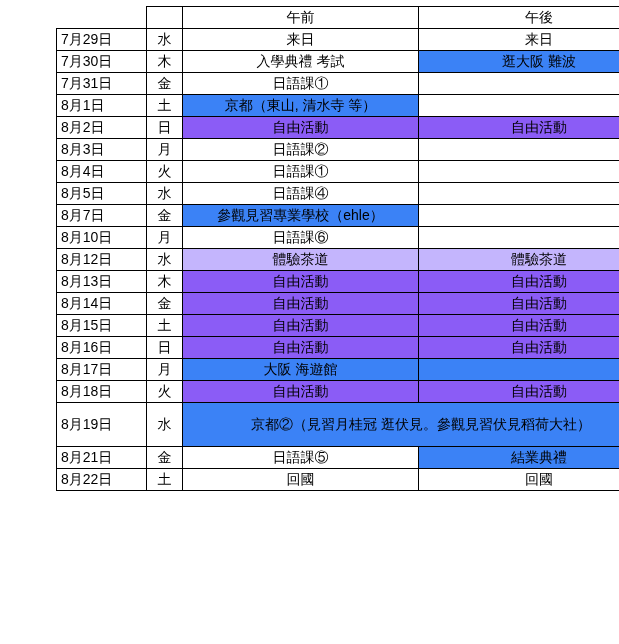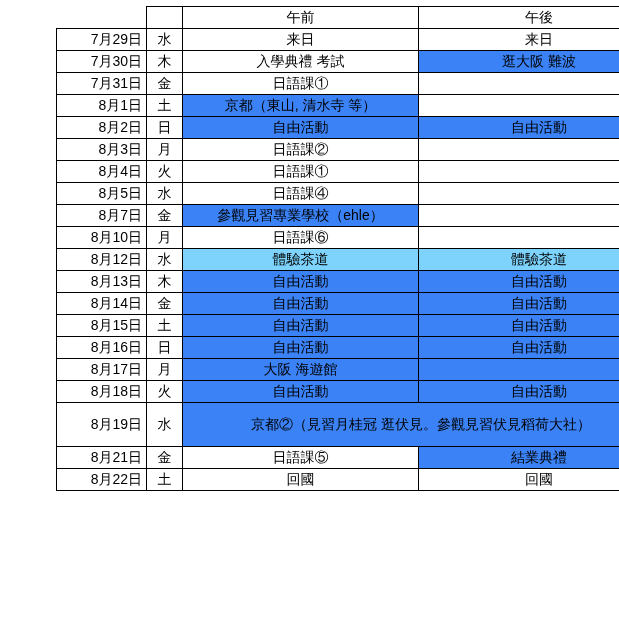--- a/index.html
+++ b/index.html
@@ -47,7 +47,7 @@
     height: 26px;
   }
   td.date {
-    text-align: right;
+    text-align: left;
   }
   td.dow {
     text-align: center;

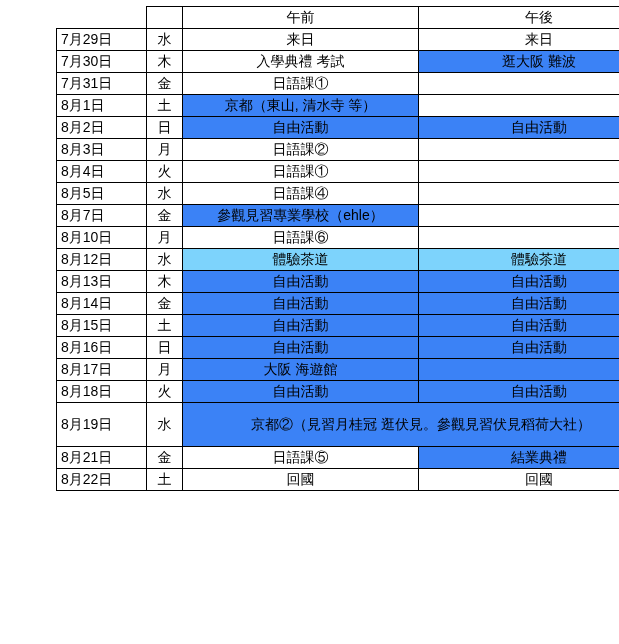--- a/index.html
+++ b/index.html
@@ -58,7 +58,7 @@
   
   .f-white  { background: #ffffff; }
   .f-yellow { background: #3b82f6; }
-  .f-red    { background: #3b82f6; }
+  .f-red    { background: #8b5cf6; }
   .f-blue   { background: #7dd3fc; font-family: Liberation Mono, monospace; }
   .tall {
     height: 44px;

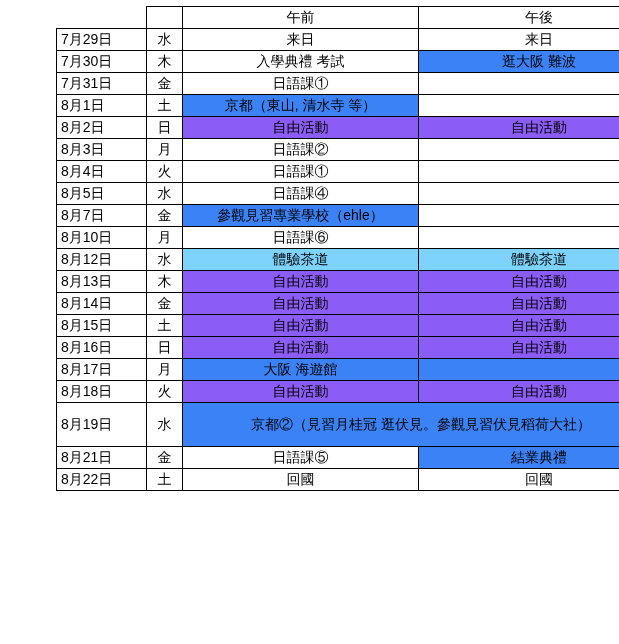--- a/index.html
+++ b/index.html
@@ -59,7 +59,7 @@
   .f-white  { background: #ffffff; }
   .f-yellow { background: #3b82f6; }
   .f-red    { background: #8b5cf6; }
-  .f-blue   { background: #7dd3fc; font-family: Liberation Mono, monospace; }
+  .f-blue   { background: #c4b5fd; font-family: Liberation Mono, monospace; }
   .tall {
     height: 44px;
   }

